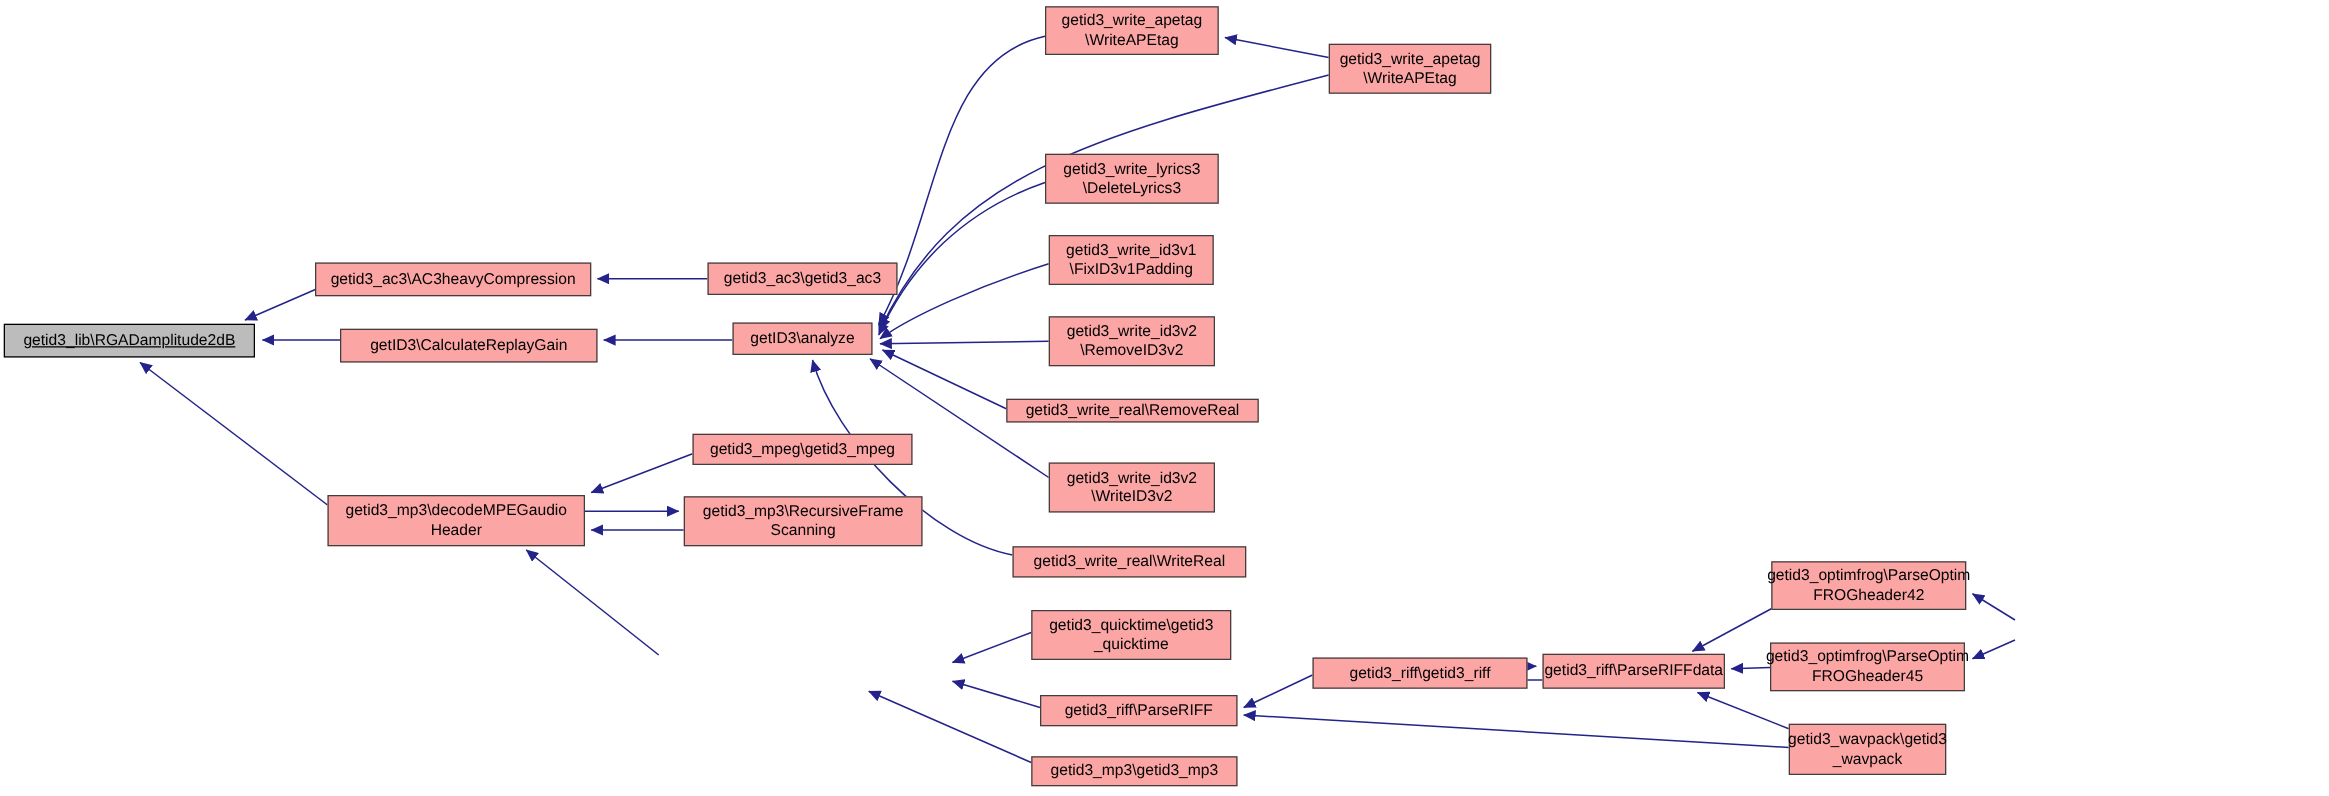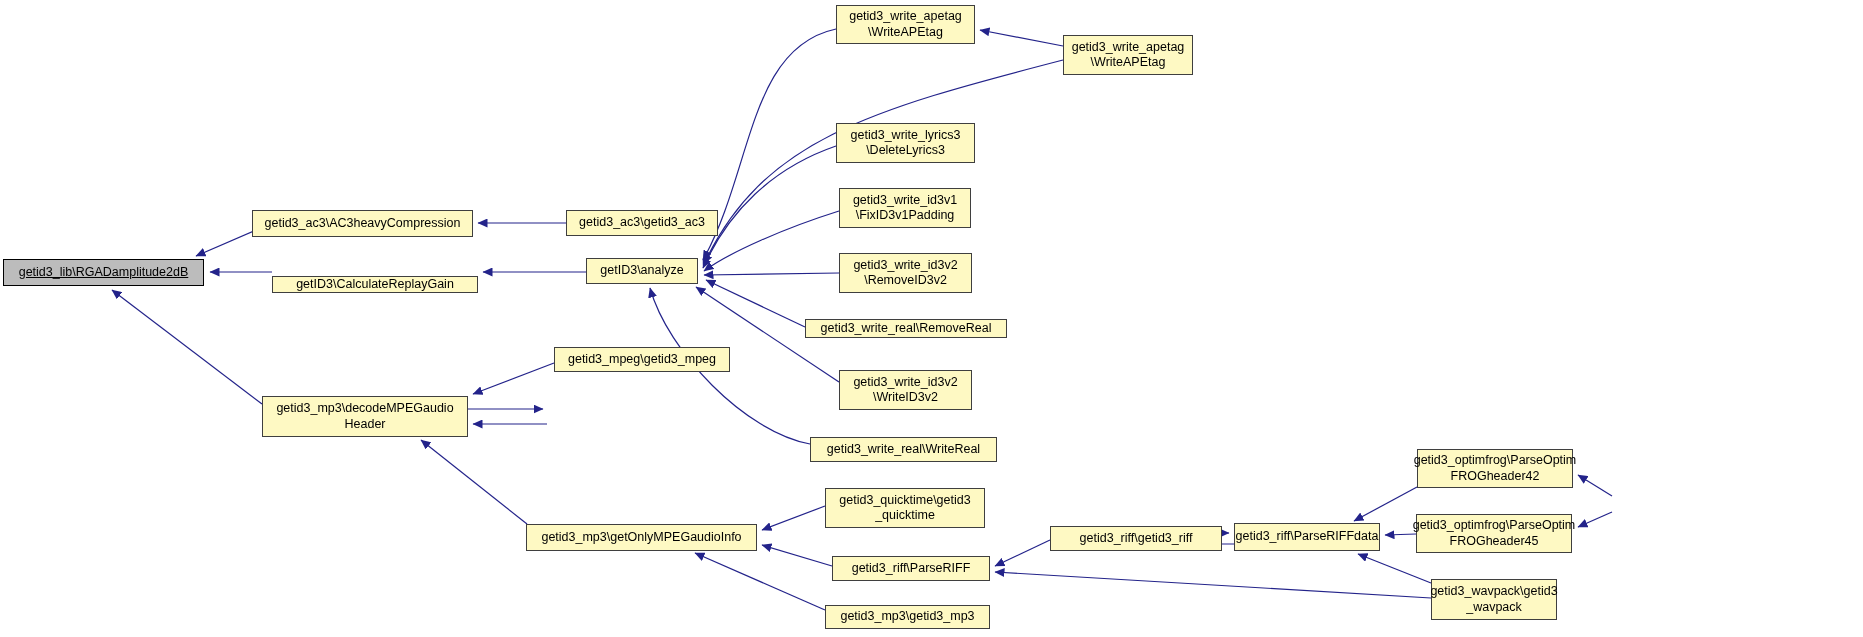--- a/index.html
+++ b/index.html
@@ -14,7 +14,7 @@
   .node {
     position:absolute;
     box-sizing:border-box;
-    background:#fef9c3;
+    background:#fca5a5;
     border:1px solid #3f3f3f;
     color:#000000;
     font-size:12.5px;

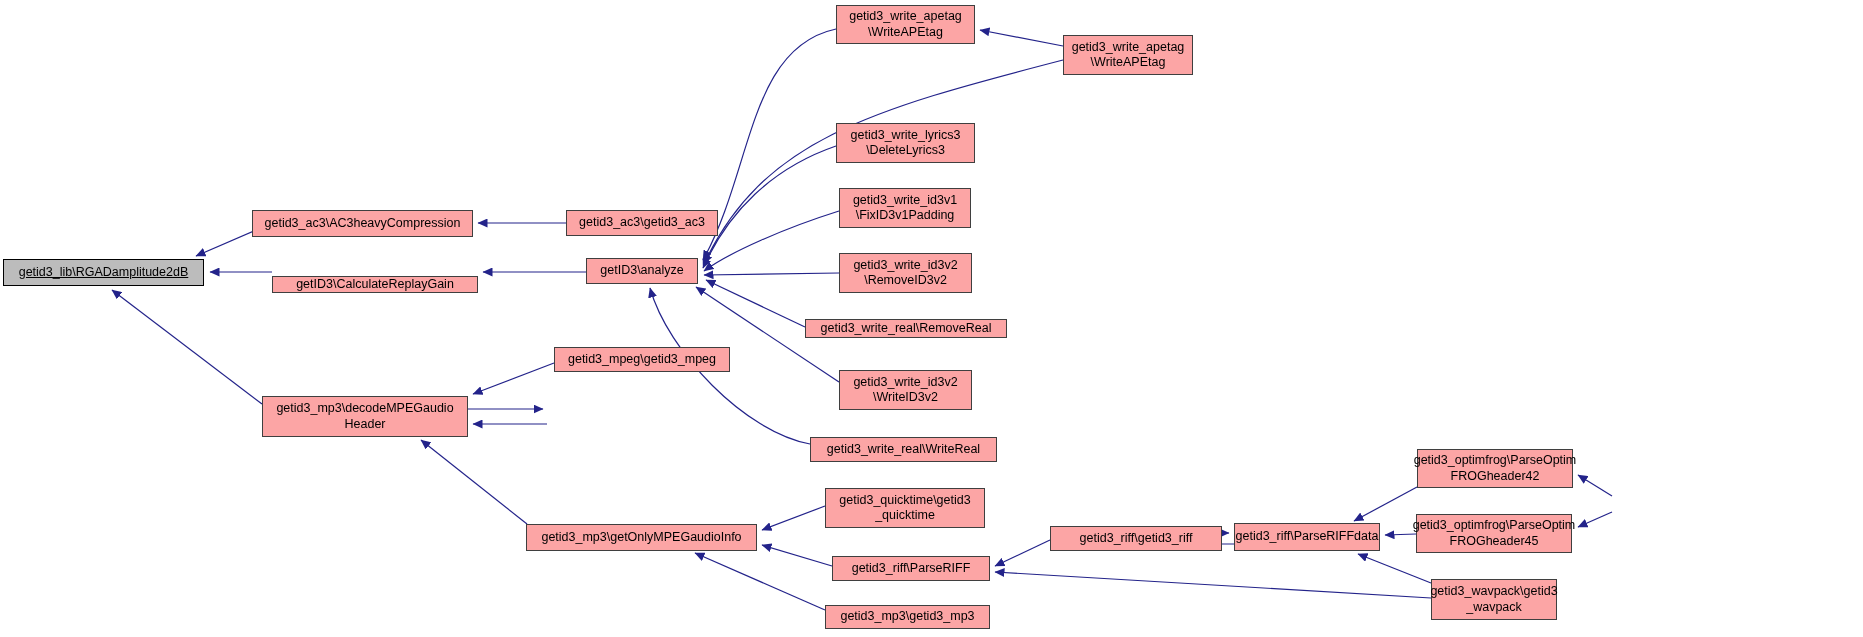--- a/index.html
+++ b/index.html
@@ -87,7 +87,7 @@
     <span>getid3_ac3\AC3heavyCompression</span>
   </div>
 
-  <div class="node" style="left:272px;top:276px;width:206px;height:17px">
+  <div class="node" style="left:272px;top:263px;width:206px;height:27px">
     <span>getID3\CalculateReplayGain</span>
   </div>
 

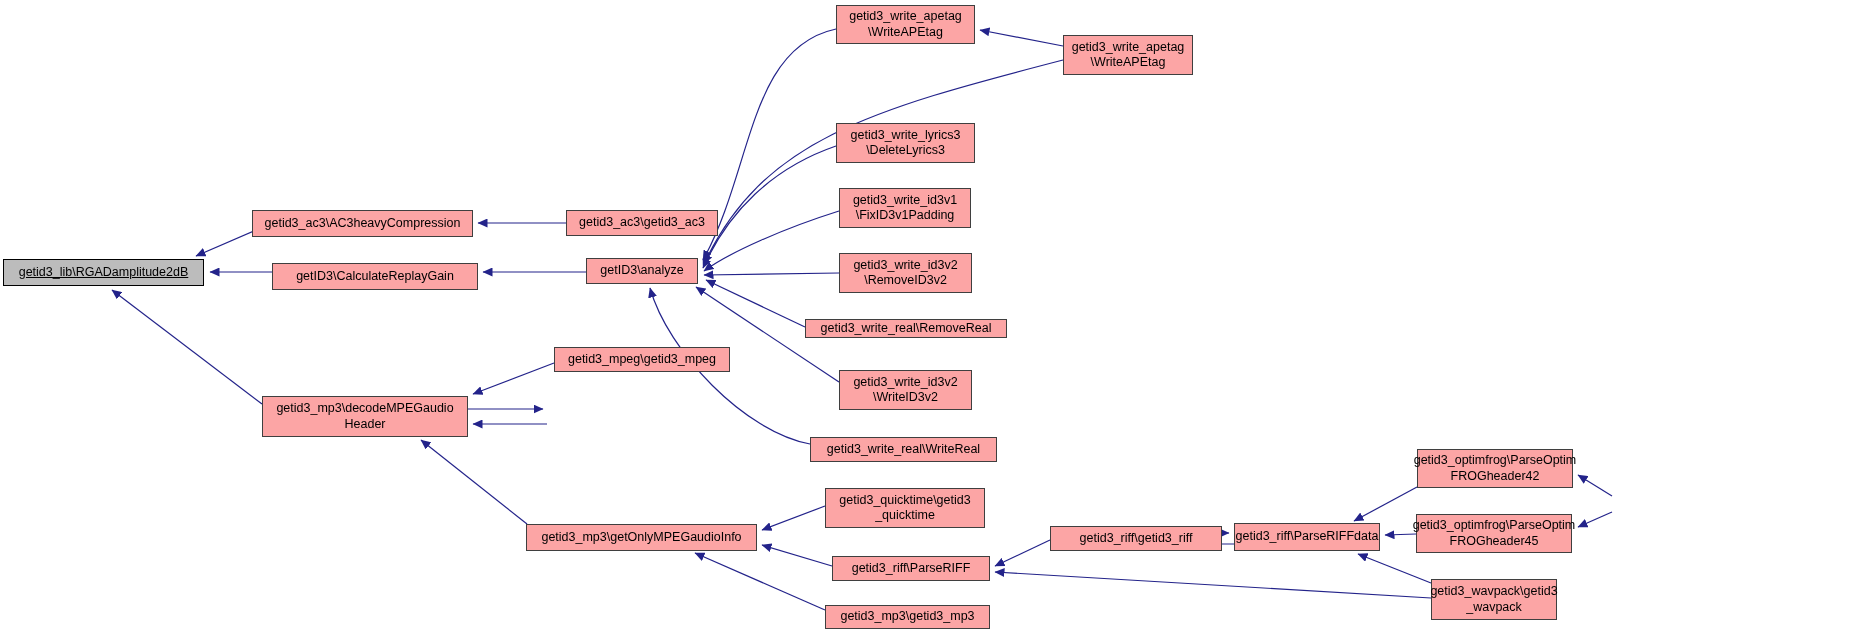--- a/index.html
+++ b/index.html
@@ -146,6 +146,10 @@
     <span>Header</span>
   </div>
 
+  <div class="node" style="left:547px;top:397px;width:191px;height:40px">
+    <span>getid3_mp3\RecursiveFrame</span>
+    <span>Scanning</span>
+  </div>
 
   <div class="node" style="left:526px;top:524px;width:231px;height:27px">
     <span>getid3_mp3\getOnlyMPEGaudioInfo</span>

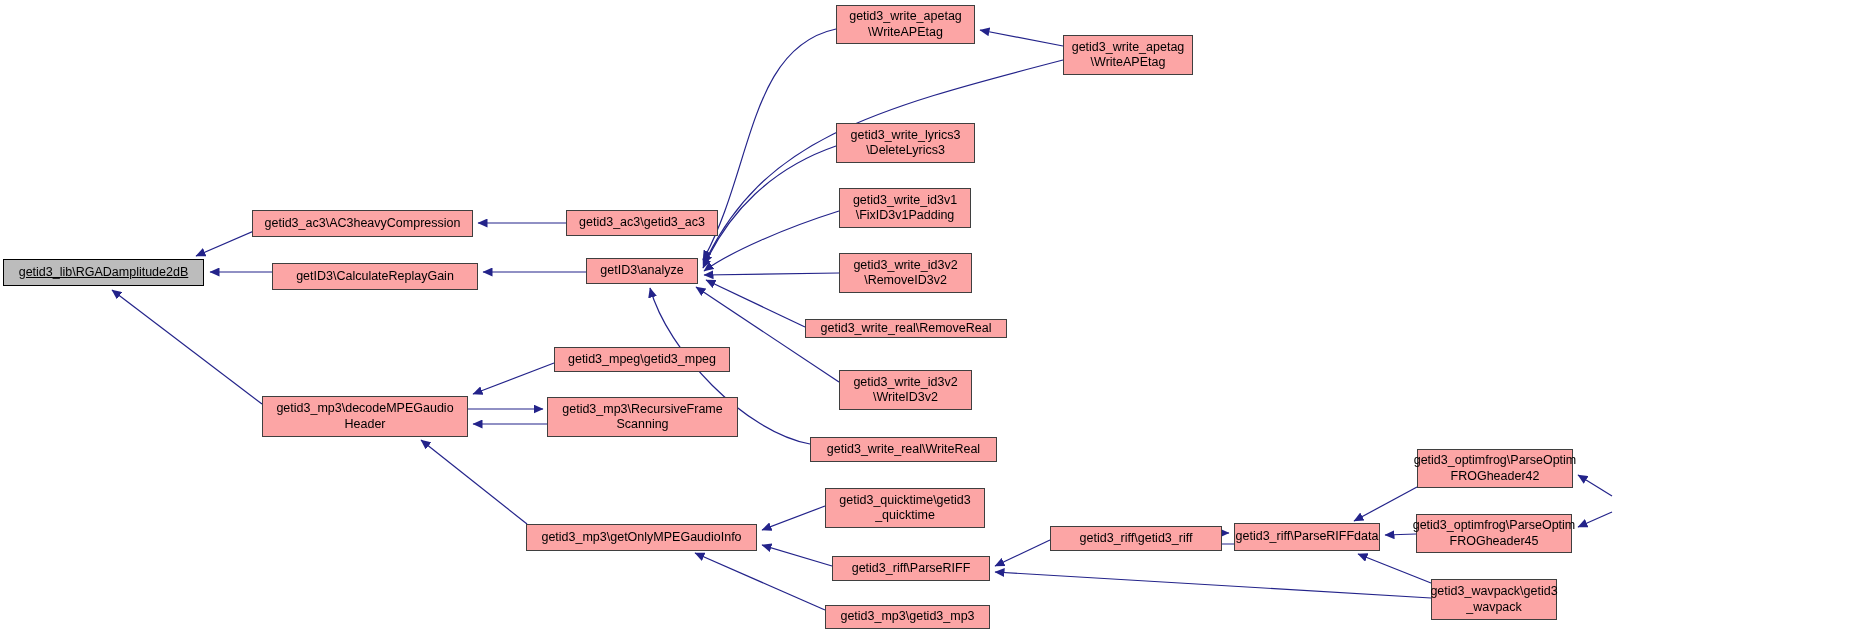--- a/index.html
+++ b/index.html
@@ -151,9 +151,6 @@
     <span>Scanning</span>
   </div>
 
-  <div class="node" style="left:526px;top:524px;width:231px;height:27px">
-    <span>getid3_mp3\getOnlyMPEGaudioInfo</span>
-  </div>
 
   <div class="node" style="left:825px;top:488px;width:160px;height:40px">
     <span>getid3_quicktime\getid3</span>

